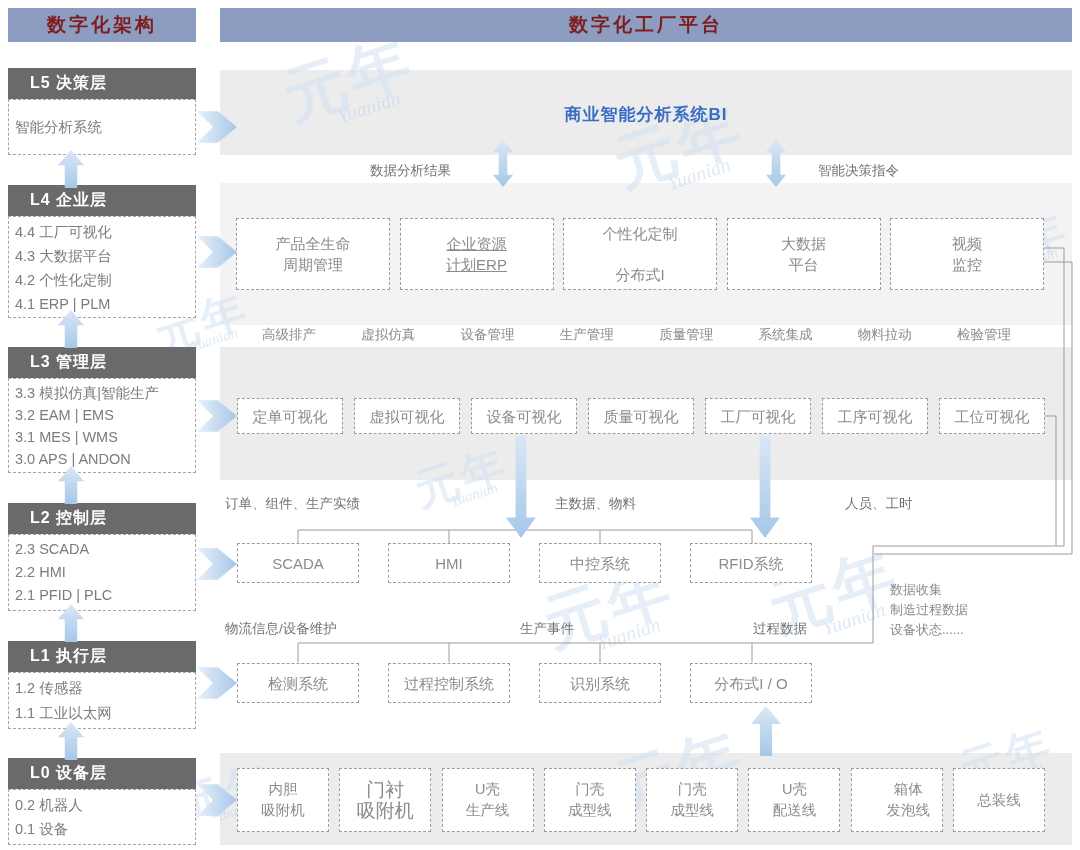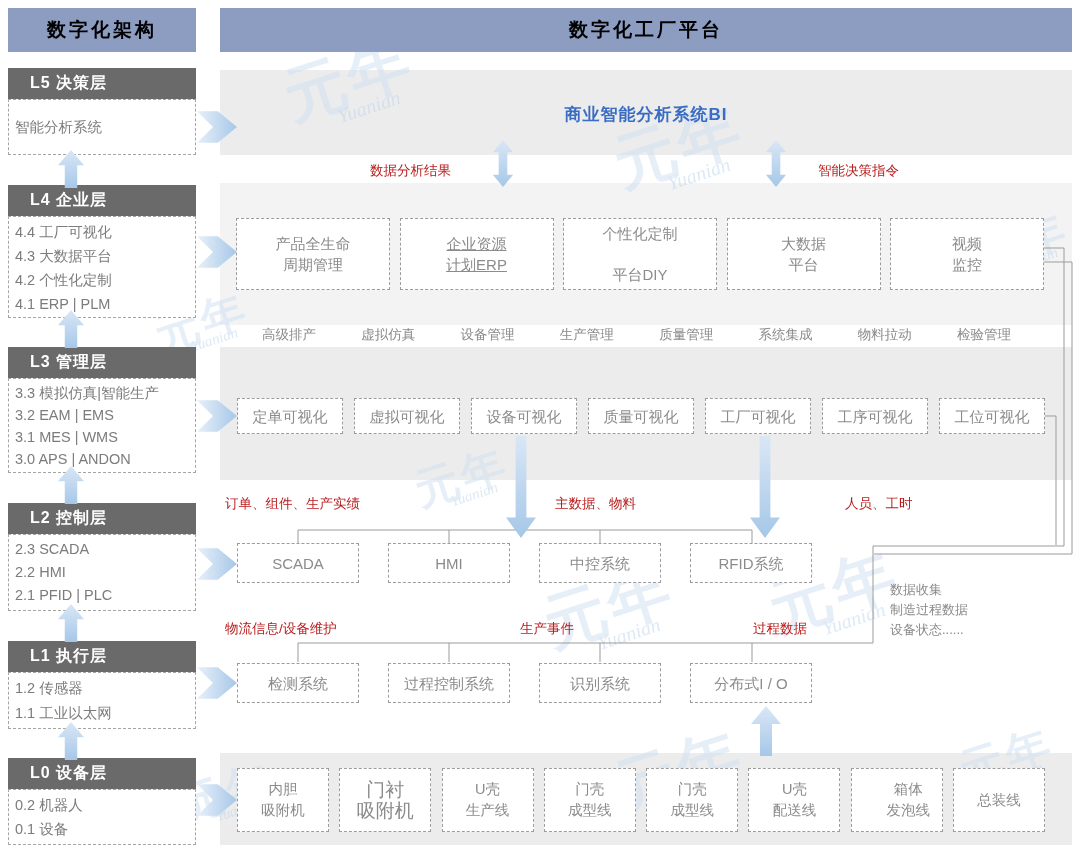--- a/index.html
+++ b/index.html
@@ -16,7 +16,7 @@
   .panel{position:absolute;left:220px;width:852px;background:var(--panel);z-index:0;}
 
   
-  .bar{position:absolute;height:44px;background:var(--accent);color:#000000;font-size:19px;
+  .bar{position:absolute;height:34px;background:var(--accent);color:#7f1d1d;font-size:19px;
        font-weight:bold;letter-spacing:3px;display:flex;align-items:center;justify-content:center;z-index:2;}
 
   

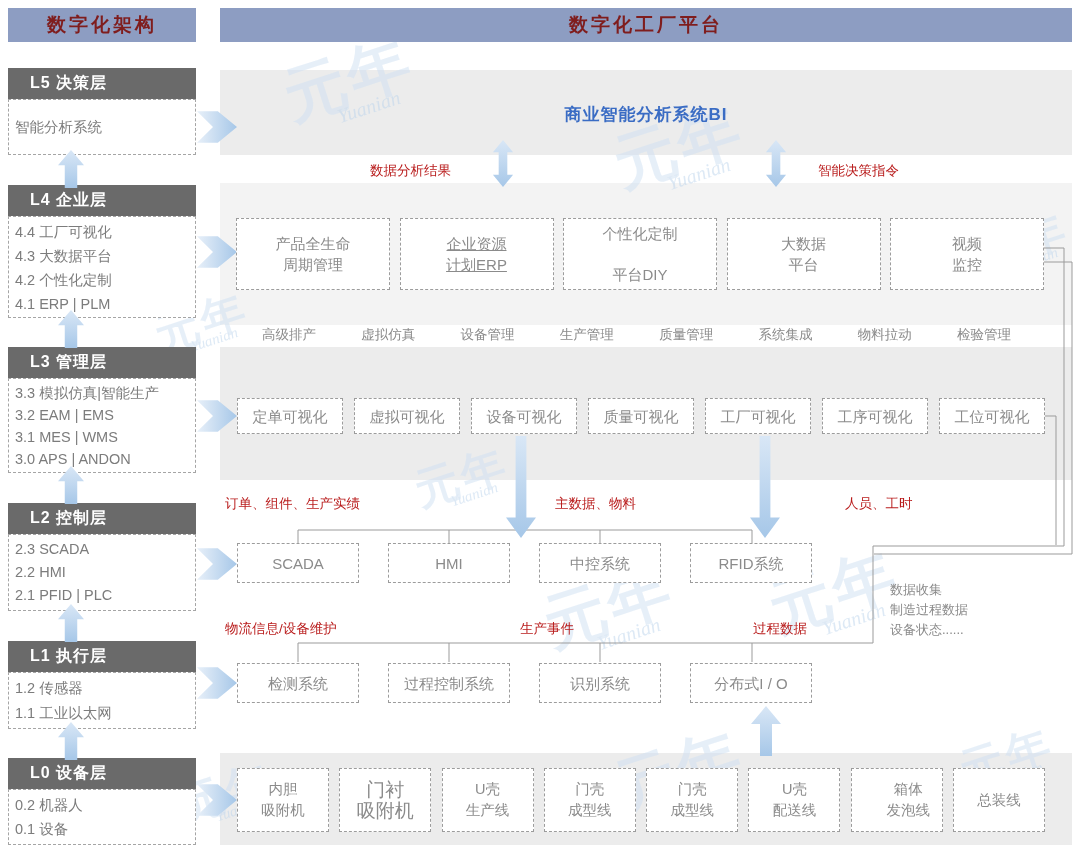--- a/index.html
+++ b/index.html
@@ -34,7 +34,7 @@
       text-align:center;line-height:21px;}
 
   
-  .lbl{position:absolute;color:#b91c1c;font-size:13.5px;white-space:nowrap;z-index:2;}
+  .lbl{position:absolute;color:#737373;font-size:13.5px;white-space:nowrap;z-index:2;}
   .sublabels{position:absolute;display:flex;justify-content:space-between;z-index:2;
       color:#8a8a8a;font-size:13.5px;}
 

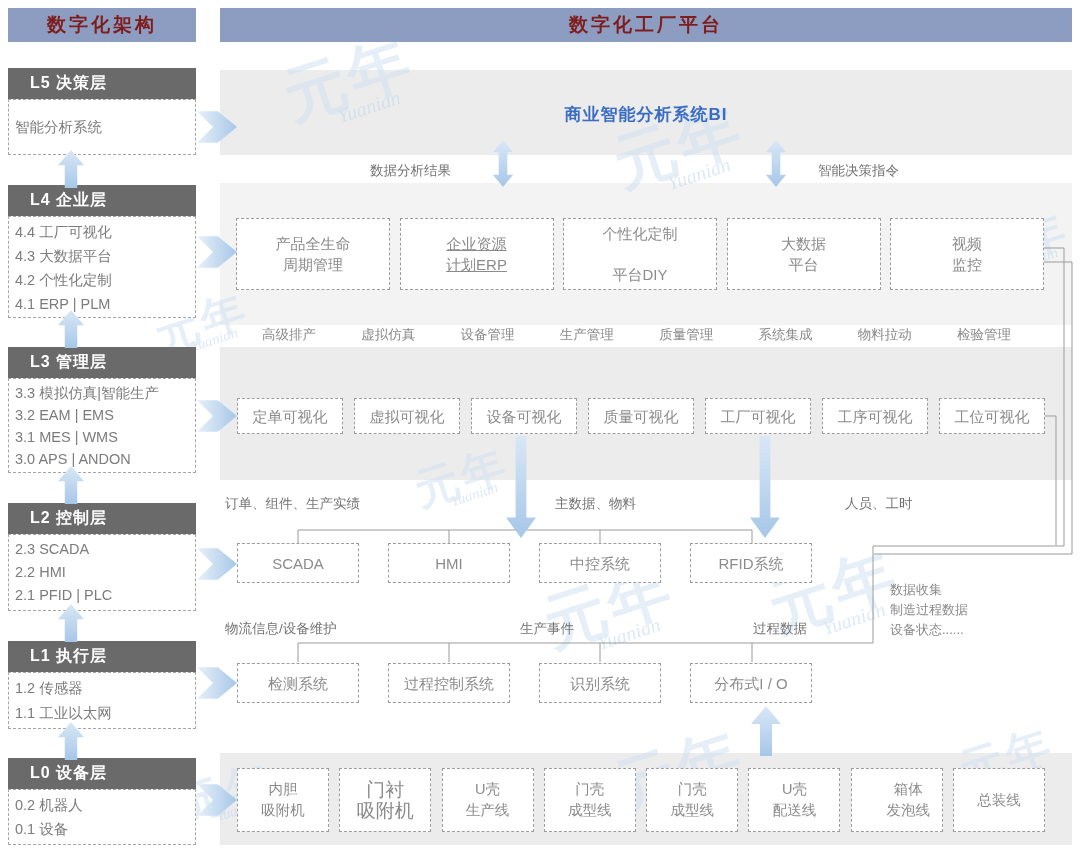--- a/index.html
+++ b/index.html
@@ -198,7 +198,7 @@
       </div>
     <div class="dbox" style="width:154px;gap:20px;">
       <span>个性化定制</span>
-        <span>平台DIY</span>
+        <span>分布式I</span>
       </div>
     <div class="dbox" style="width:154px;">
       <span>大数据</span>

